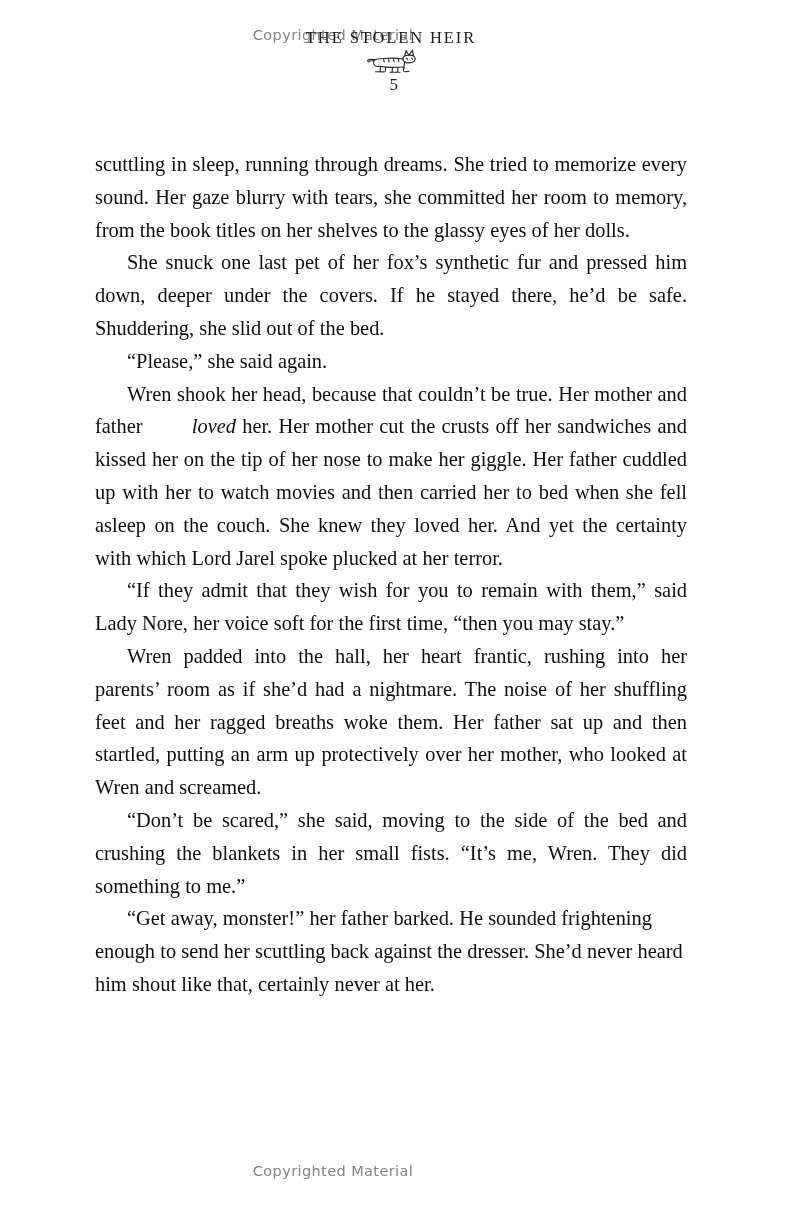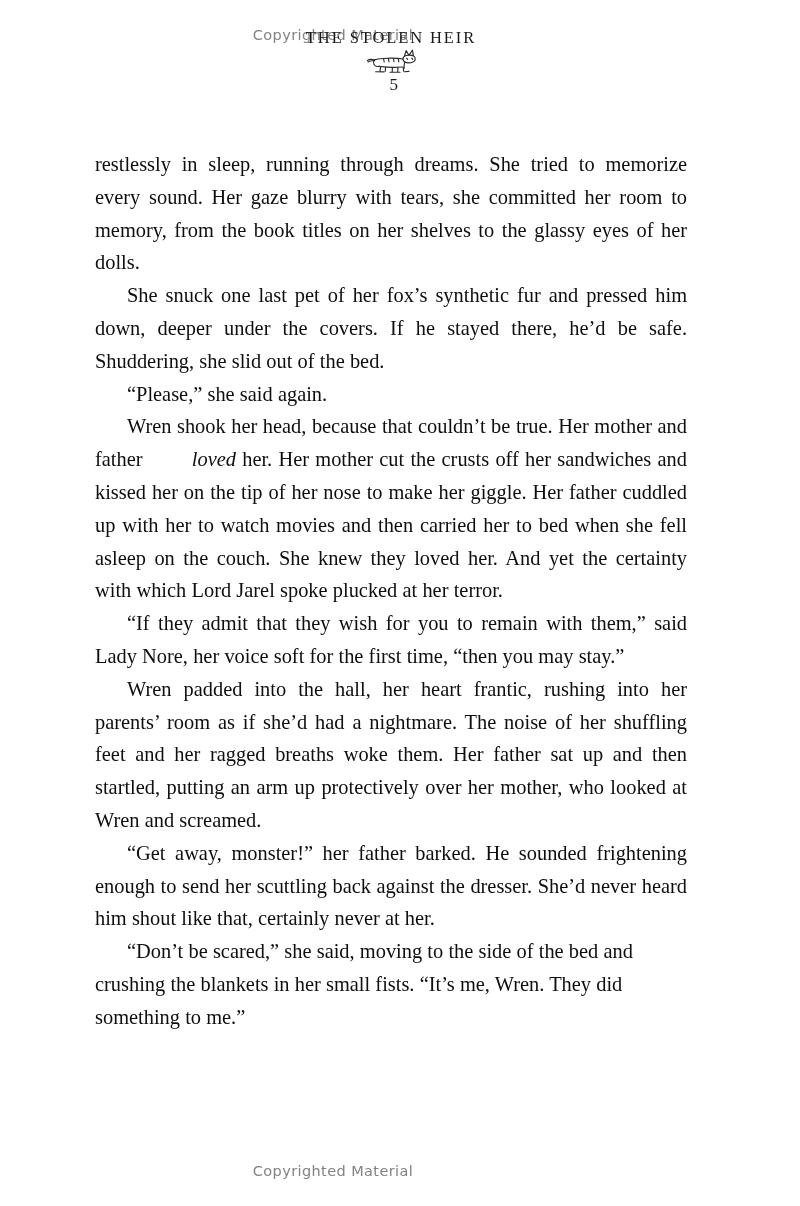--- a/index.html
+++ b/index.html
@@ -141,7 +141,7 @@
   </div>
 
   <div class="textblock">
-    <p class="para">restlessly in sleep, running through dreams. She tried to memorize every sound. Her gaze blurry with tears, she committed her room to memory, from the book titles on her shelves to the glassy eyes of her dolls.</p>
+    <p class="para">scuttling in sleep, running through dreams. She tried to memorize every sound. Her gaze blurry with tears, she committed her room to memory, from the book titles on her shelves to the glassy eyes of her dolls.</p>
     <p class="para indent">She snuck one last pet of her fox’s synthetic fur and pressed him down, deeper under the covers. If he stayed there, he’d be safe. Shuddering, she slid out of the bed.</p>
     <p class="para indent">“Please,” she said again.</p>
     <p class="para indent"><span>Wren shook her head, because that couldn’t be true. Her mother and father </span><span class="em">loved</span><span> her. Her mother cut the crusts off her sandwiches and kissed her on the tip of her nose to make her giggle. Her father cuddled up with her to watch movies and then carried her to bed when she fell asleep on the couch. She knew they loved her. And yet the certainty with which Lord Jarel spoke plucked at her terror.</span></p>

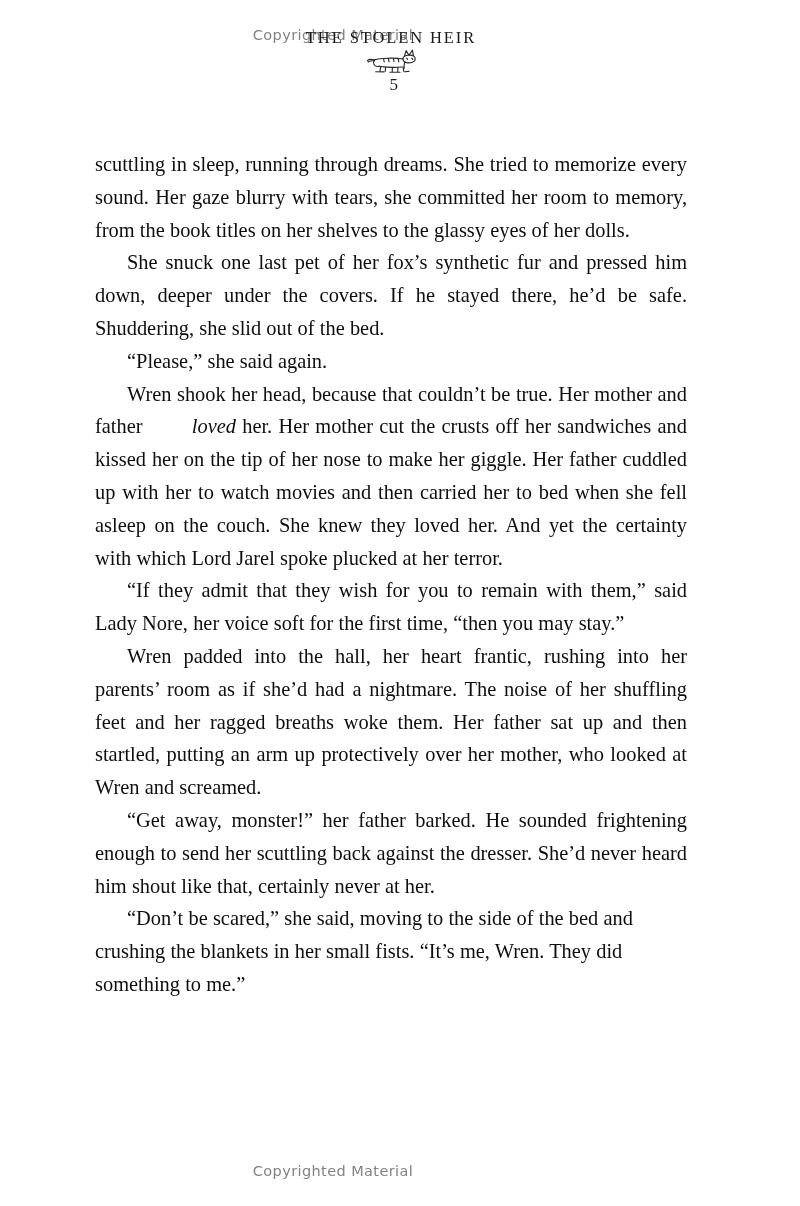--- a/index.html
+++ b/index.html
@@ -147,8 +147,8 @@
     <p class="para indent"><span>Wren shook her head, because that couldn’t be true. Her mother and father </span><span class="em">loved</span><span> her. Her mother cut the crusts off her sandwiches and kissed her on the tip of her nose to make her giggle. Her father cuddled up with her to watch movies and then carried her to bed when she fell asleep on the couch. She knew they loved her. And yet the certainty with which Lord Jarel spoke plucked at her terror.</span></p>
     <p class="para indent">“If they admit that they wish for you to remain with them,” said Lady Nore, her voice soft for the first time, “then you may stay.”</p>
     <p class="para indent">Wren padded into the hall, her heart frantic, rushing into her parents’ room as if she’d had a nightmare. The noise of her shuffling feet and her ragged breaths woke them. Her father sat up and then startled, putting an arm up protectively over her mother, who looked at Wren and screamed.</p>
+    <p class="para indent">“Don’t be scared,” she said, moving to the side of the bed and crushing the blankets in her small fists. “It’s me, Wren. They did something to me.”</p>
     <p class="para indent">“Get away, monster!” her father barked. He sounded frightening enough to send her scuttling back against the dresser. She’d never heard him shout like that, certainly never at her.</p>
-    <p class="para indent">“Don’t be scared,” she said, moving to the side of the bed and crushing the blankets in her small fists. “It’s me, Wren. They did something to me.”</p>
   </div>
 
   <div class="watermark watermark-bottom">Copyrighted Material</div>

